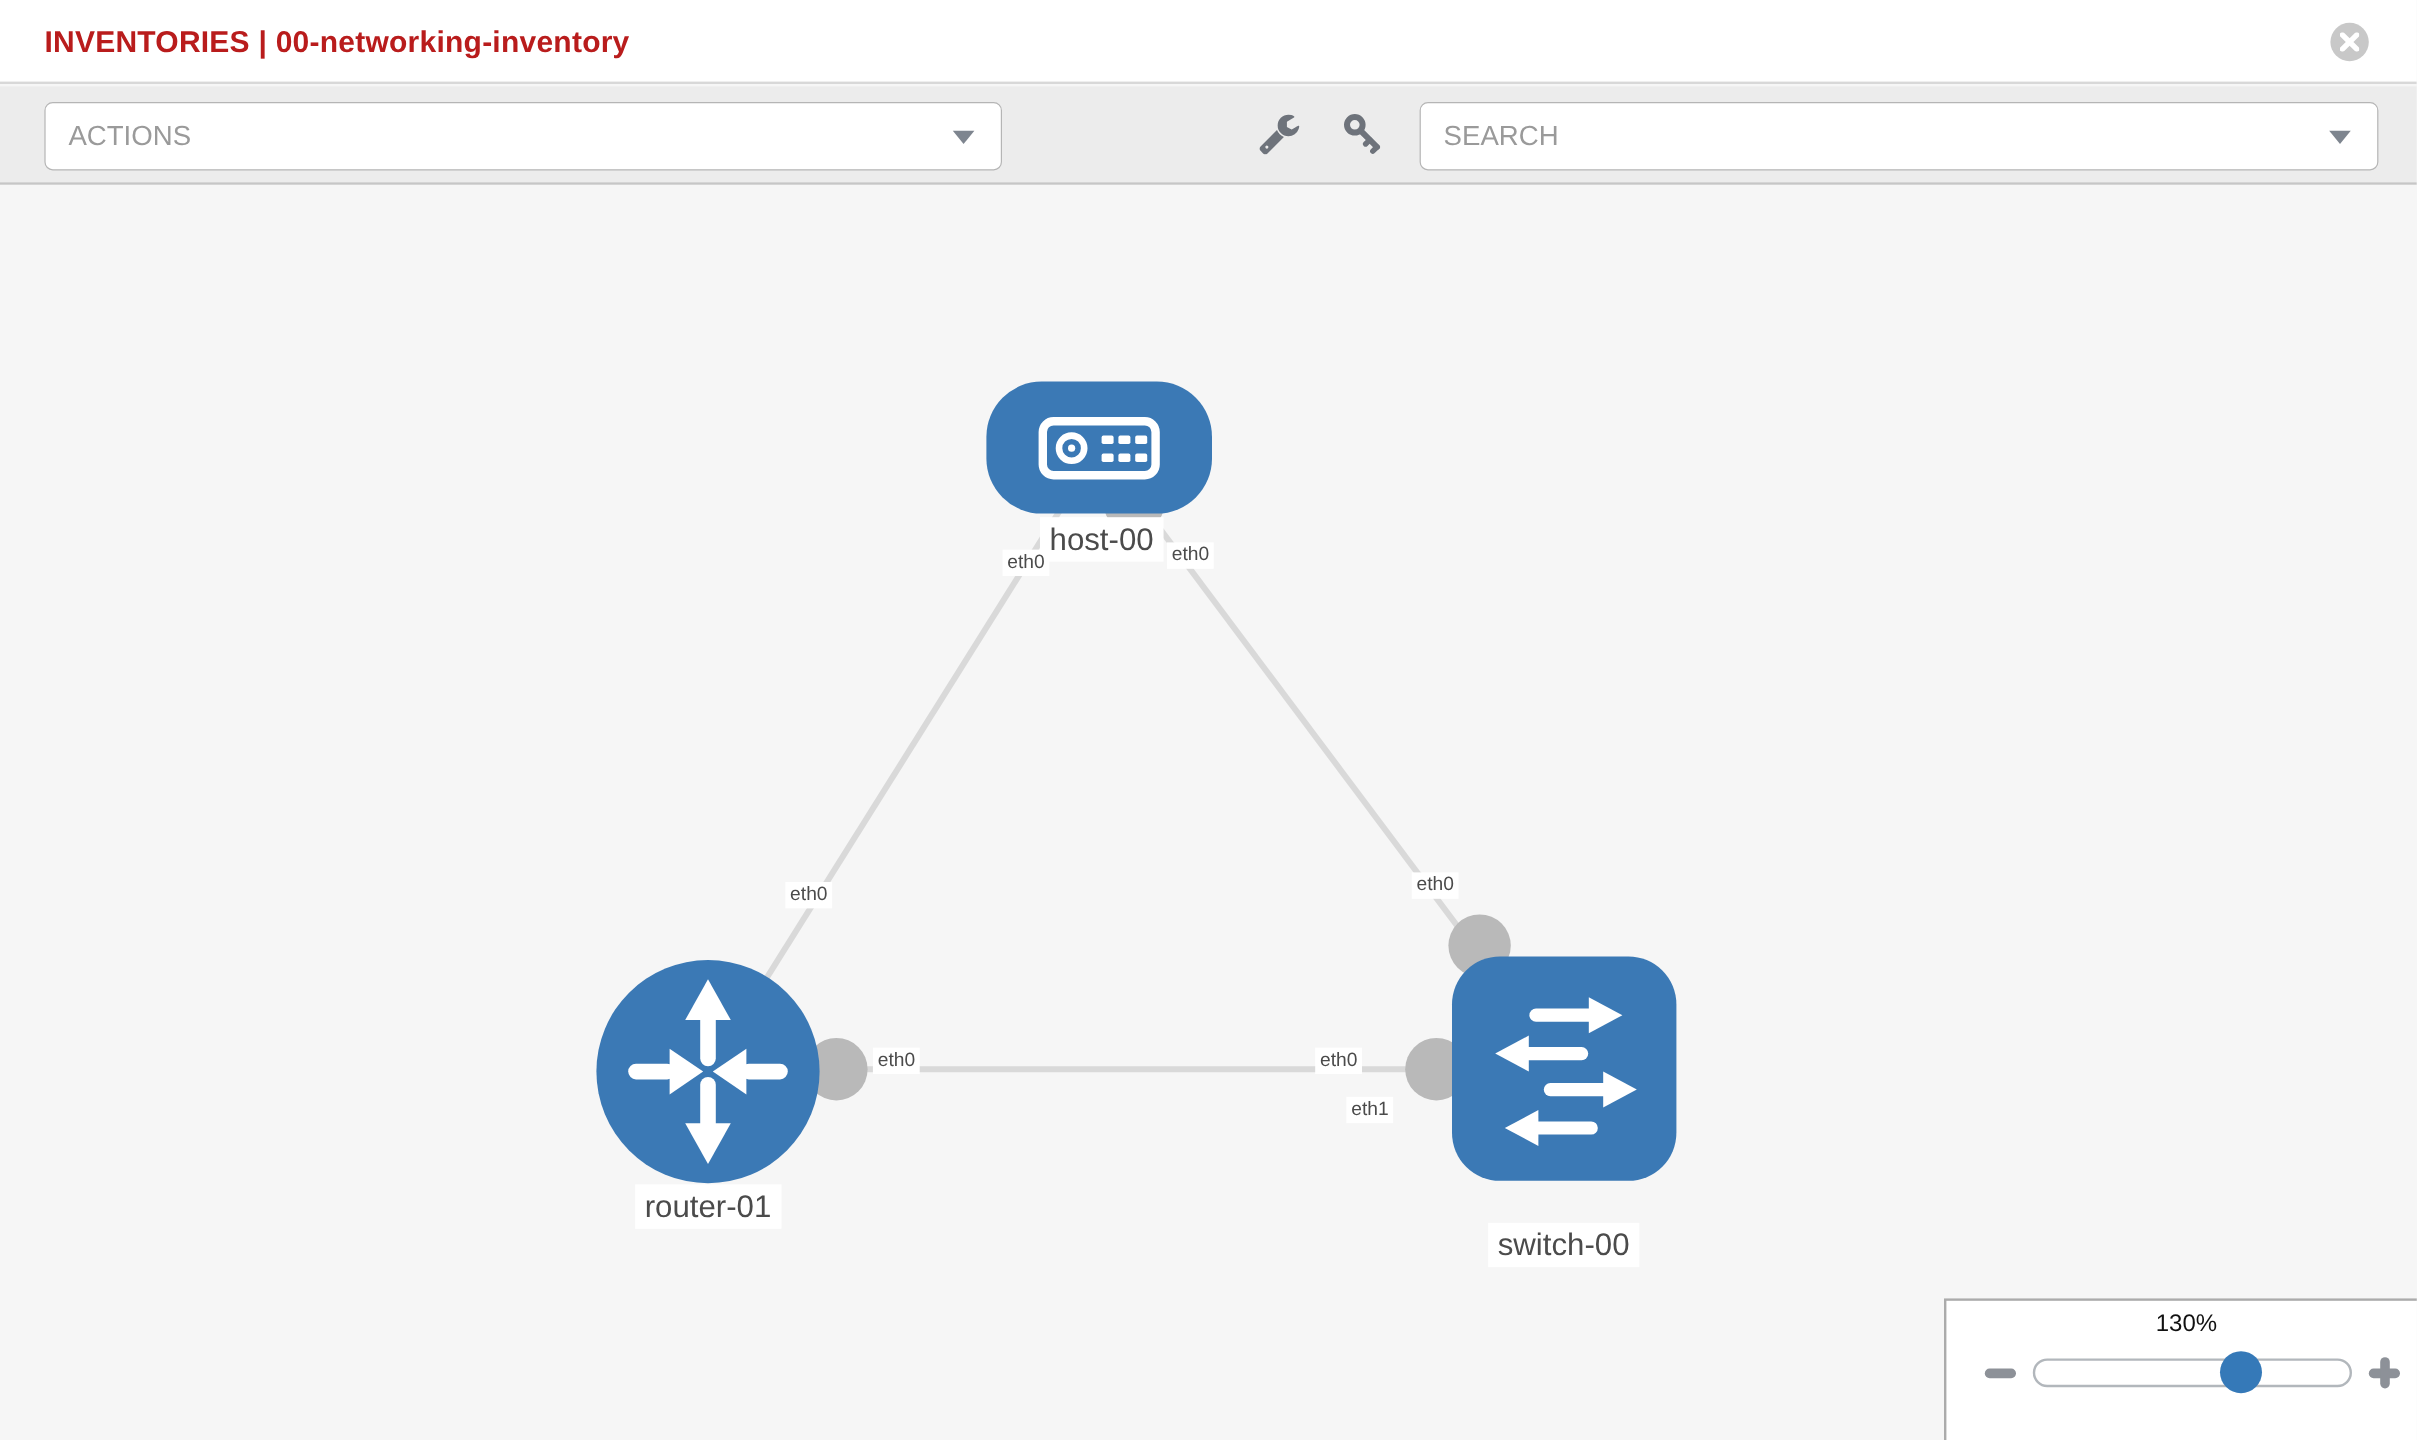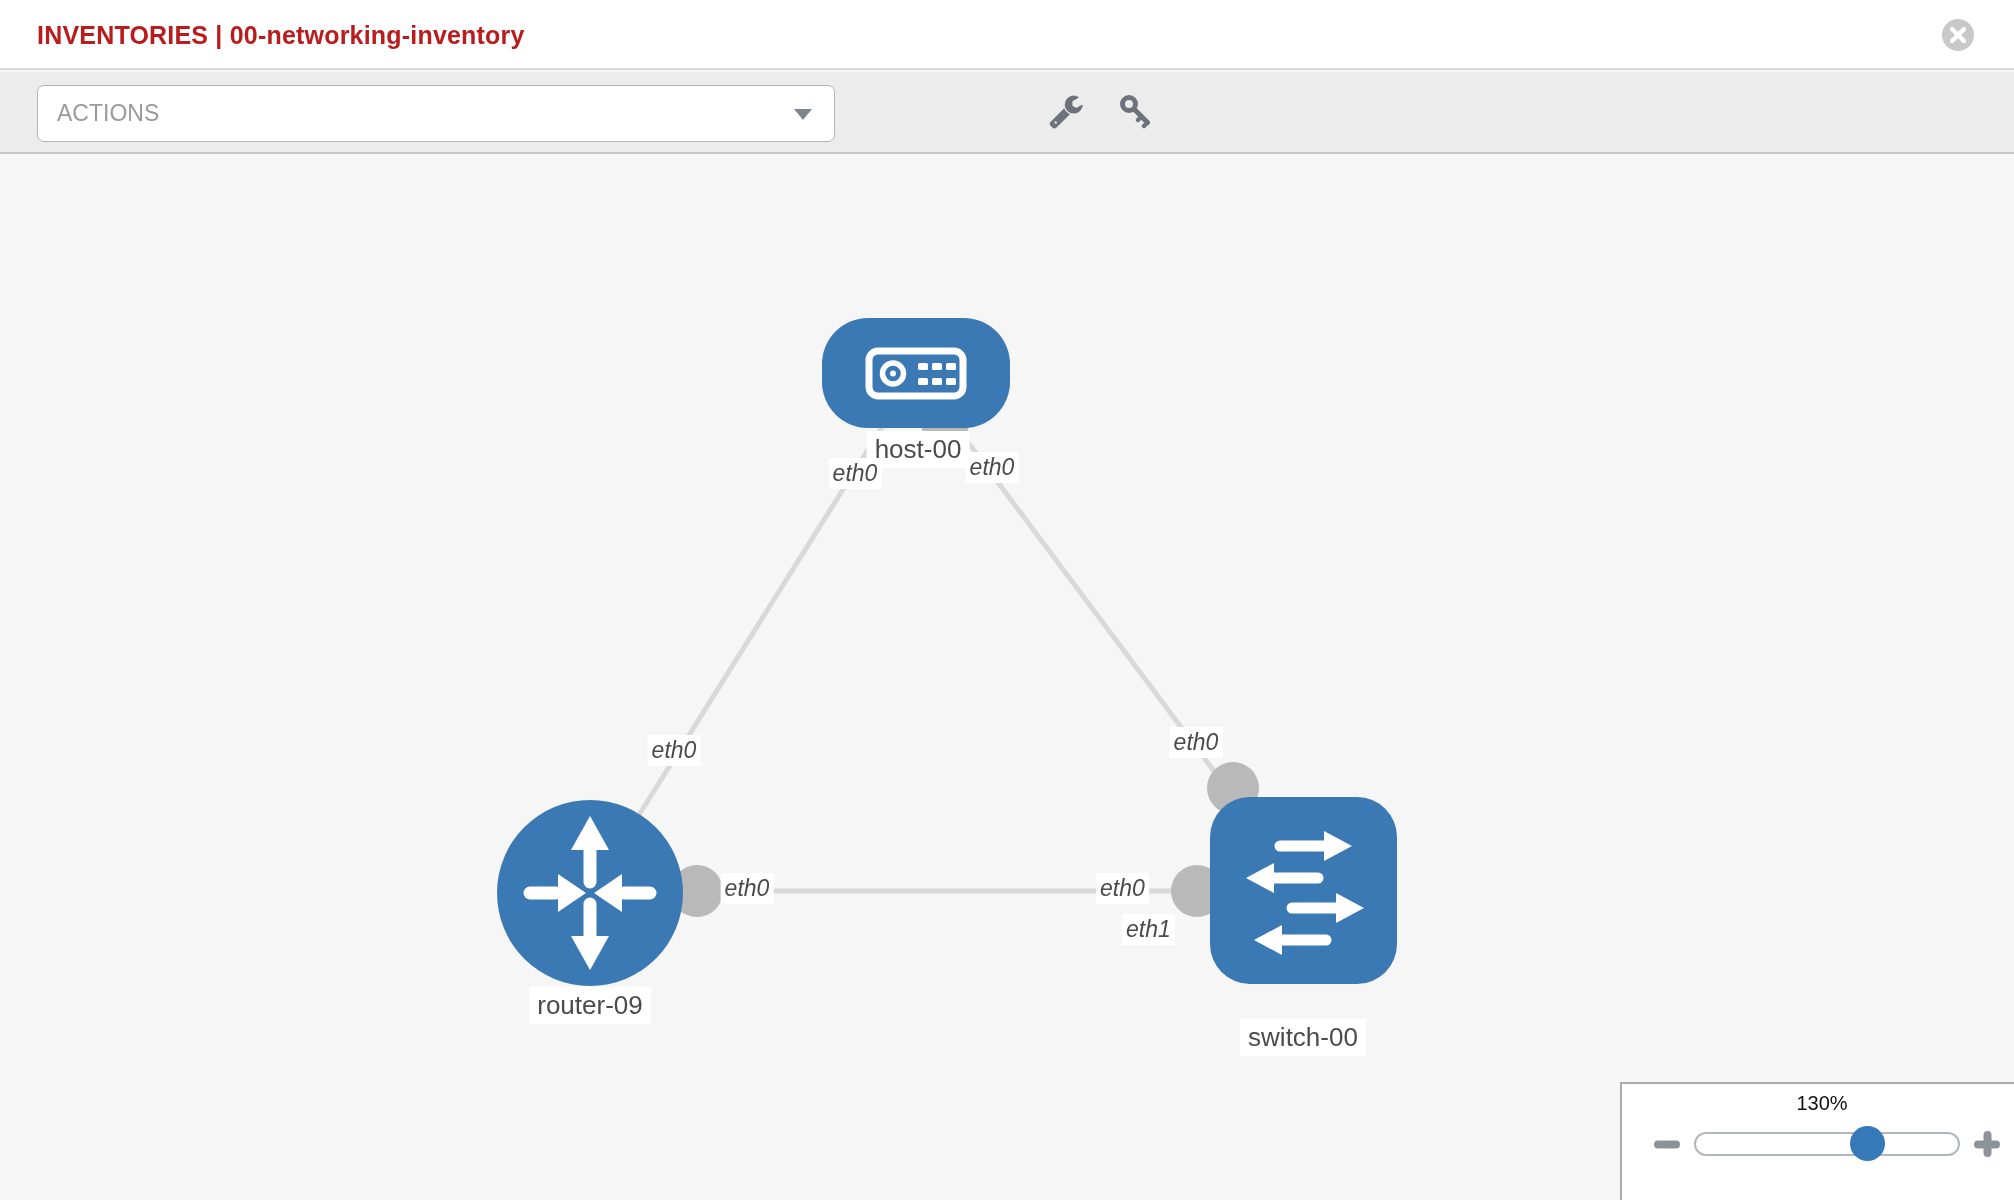--- a/index.html
+++ b/index.html
@@ -89,6 +89,10 @@
       </svg>
     </button>
 
+    <div class="dropdown dd-search">
+      <span class="dd-label">SEARCH</span>
+      <span class="caret"></span>
+    </div>
   </div>
 
   <div class="canvas">

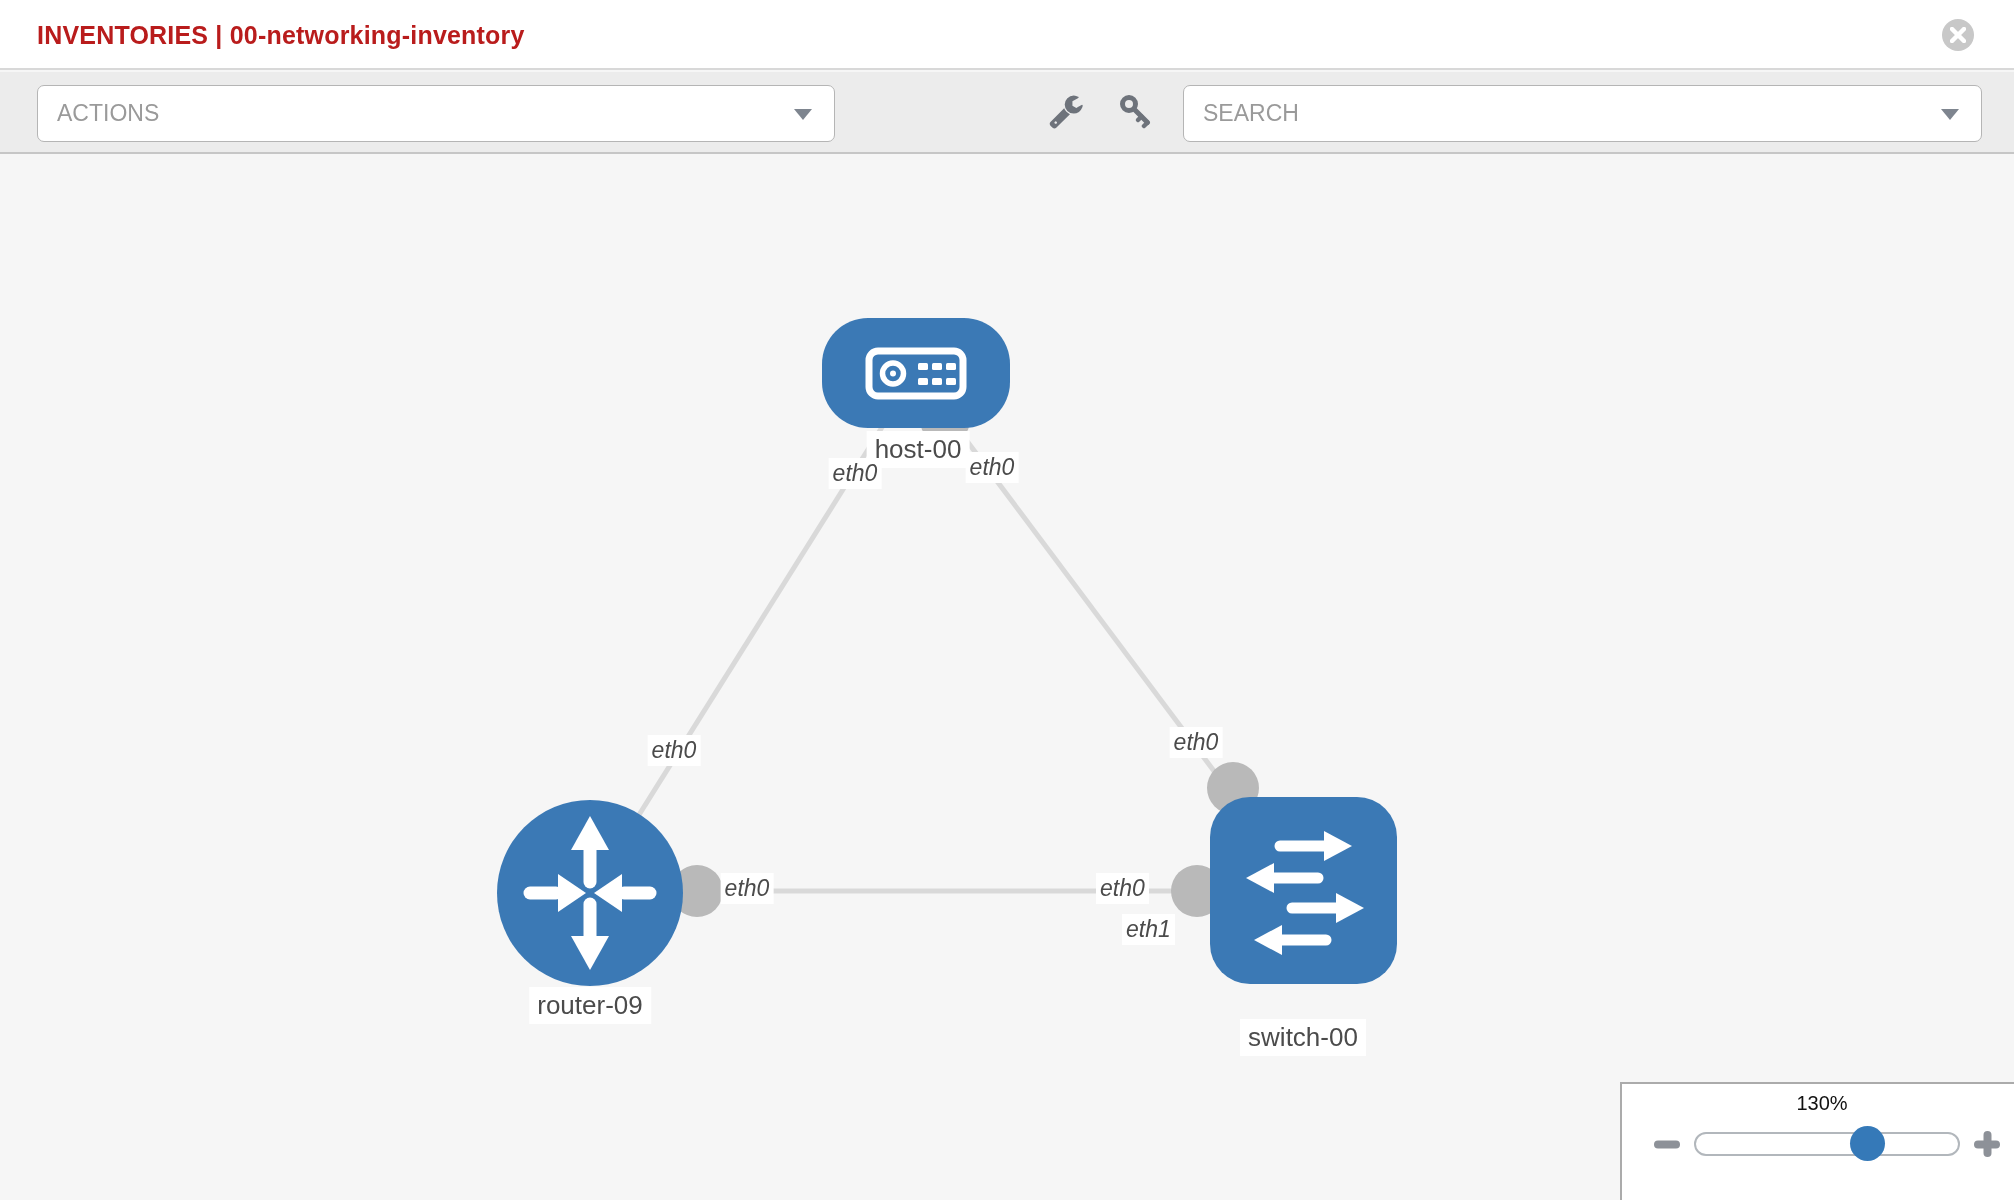--- a/index.html
+++ b/index.html
@@ -39,7 +39,7 @@
 
   .node-label,.if-label{position:absolute;background:#ffffff;color:#4b4b4b;white-space:nowrap;}
   .node-label{font-size:26px;padding:3px 8px;transform:translateX(-50%);}
-  .if-label{font-size:23px;padding:2px 4px;font-style:italic;}
+  .if-label{font-size:16px;padding:2px 4px;}
   .if-center{transform:translateX(-50%);}
 
   

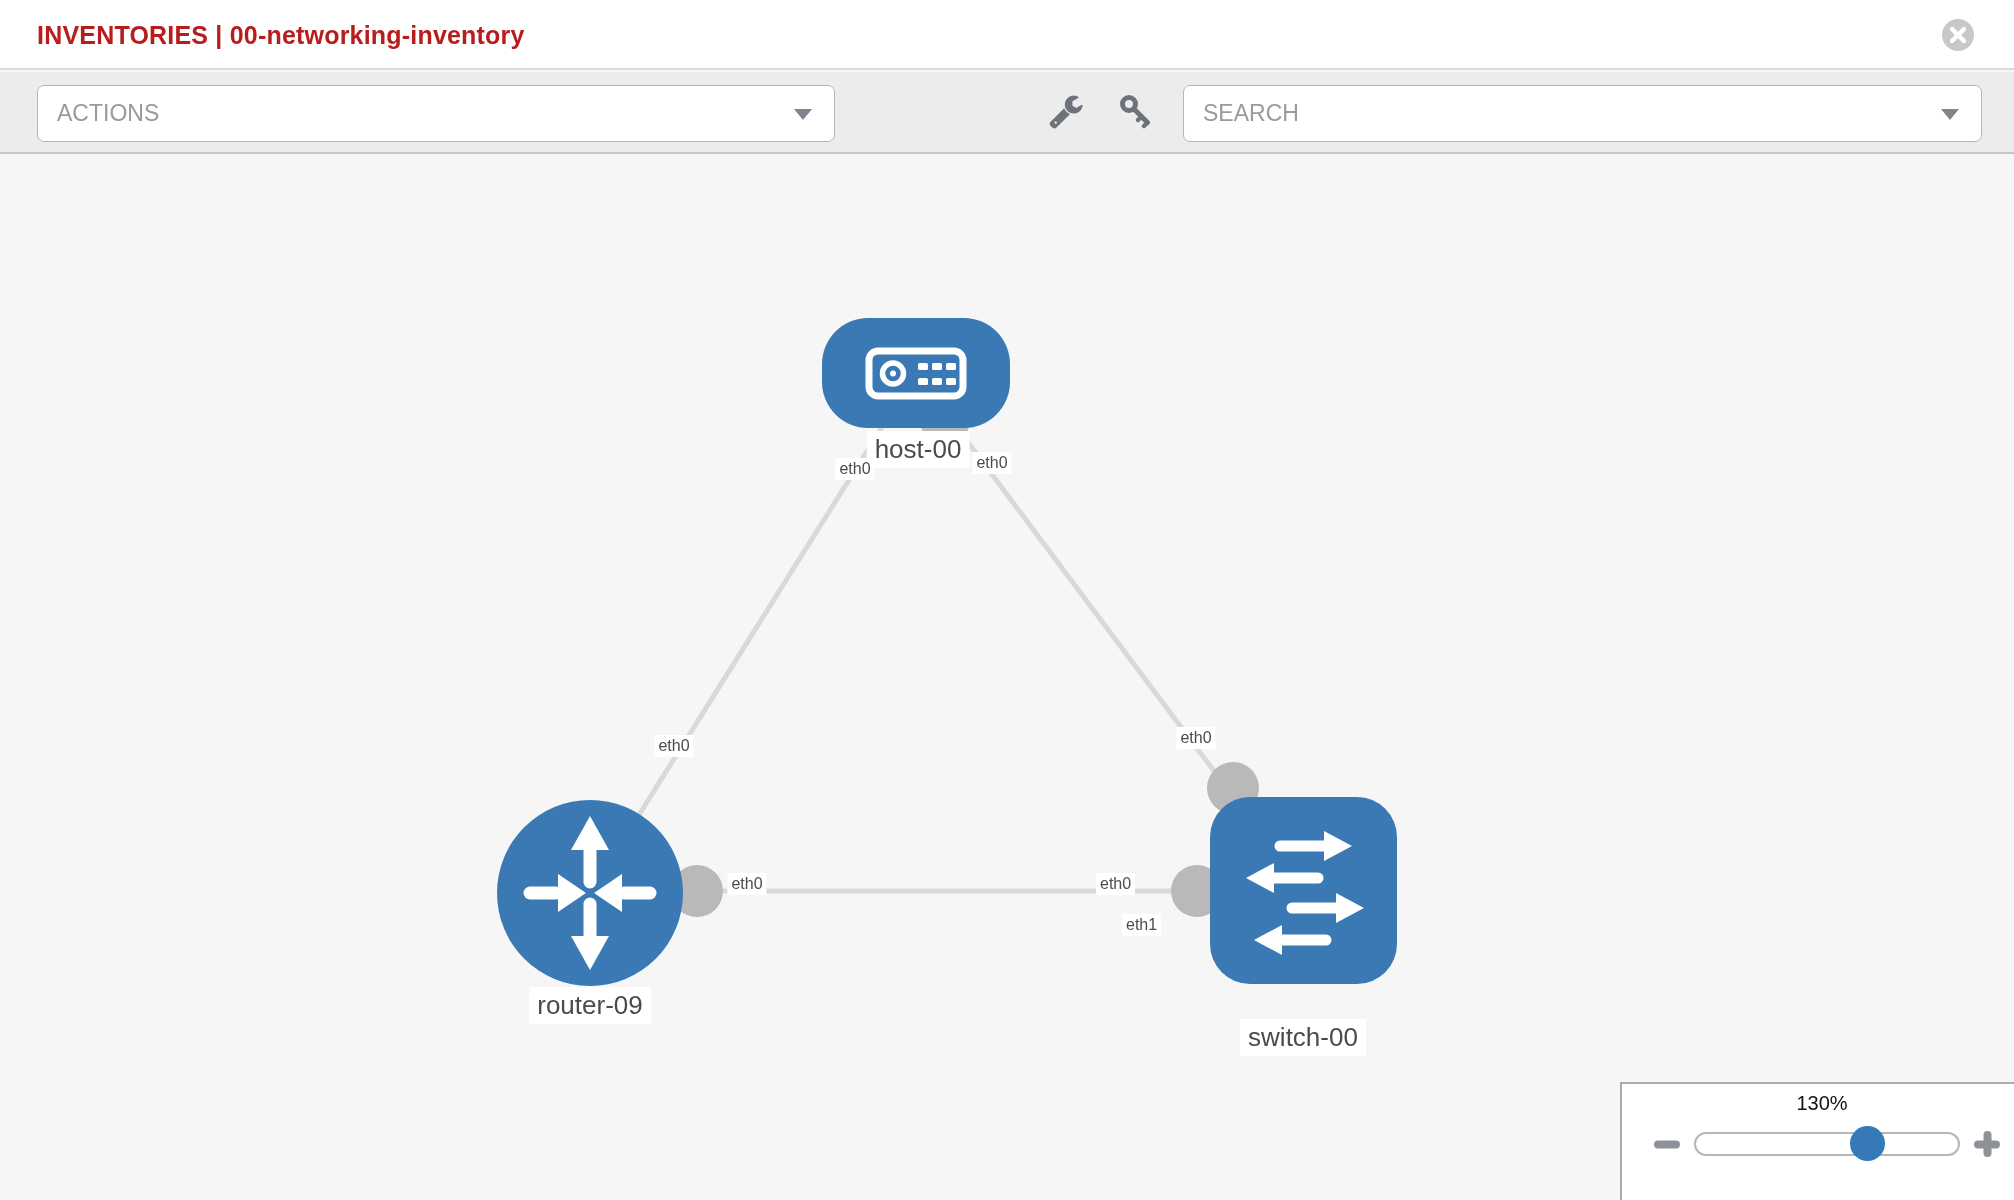--- a/index.html
+++ b/index.html
@@ -157,7 +157,7 @@
     </svg>
 
     <div class="node-label" style="left:918px;top:277px;">host-00</div>
-    <div class="node-label" style="left:590px;top:833px;">router-09</div>
+    <div class="node-label" style="left:590px;top:833px;">router-01</div>
     <div class="node-label" style="left:1303px;top:865px;">switch-00</div>
 
     <div class="if-label if-center" style="left:855px;top:304px;">eth0</div>

